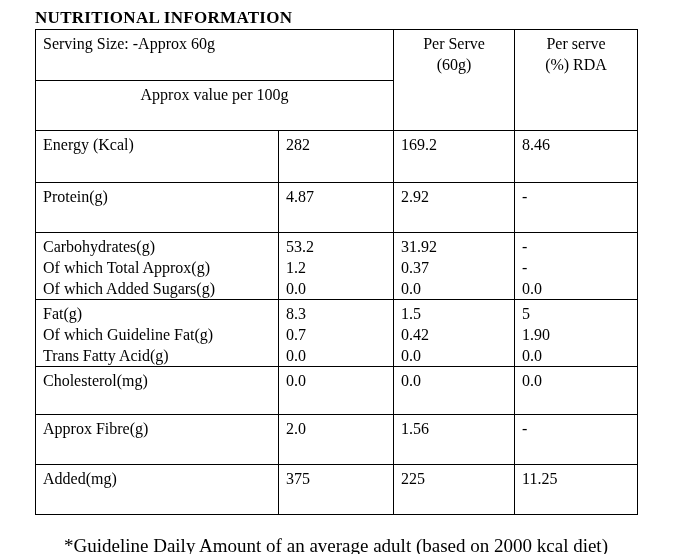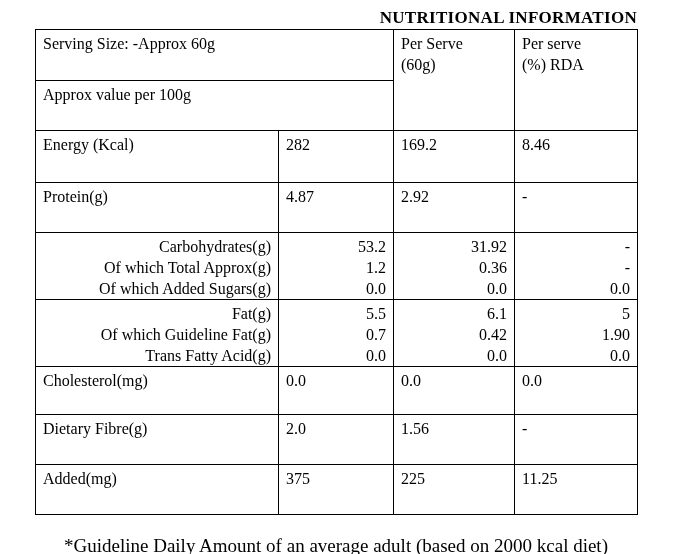--- a/index.html
+++ b/index.html
@@ -15,7 +15,7 @@
     color: #000000;
   }
   .title {
-    text-align: right;
+    text-align: left;
     font-weight: bold;
     font-size: 17px;
     line-height: 22px;

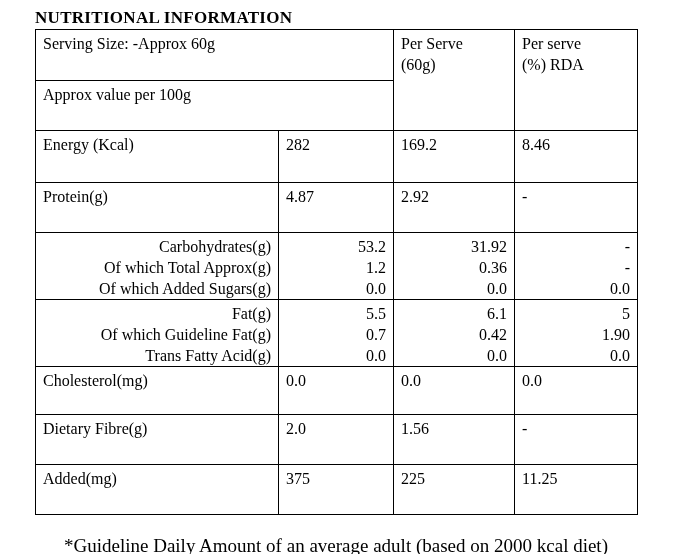--- a/index.html
+++ b/index.html
@@ -39,7 +39,7 @@
     overflow: hidden;
     background: #ffffff;
   }
-  td.center { text-align: left; }
+  td.center { text-align: center; }
   tr.h51 { height: 51px; }
   tr.h50 { height: 50px; }
   tr.h52 { height: 52px; }

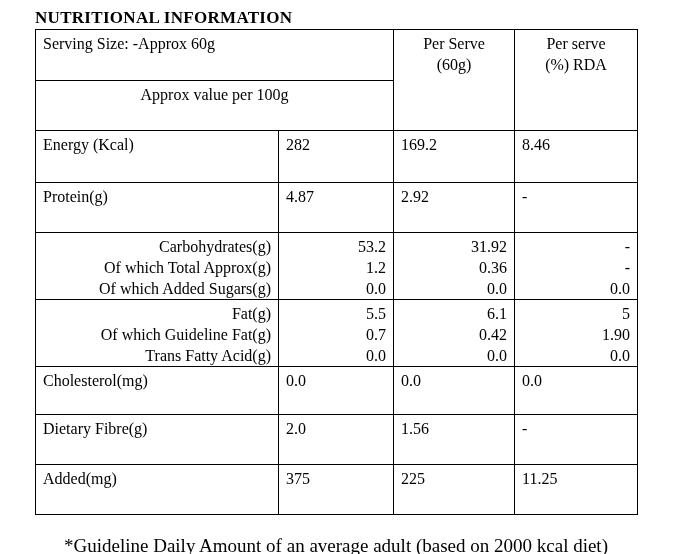--- a/index.html
+++ b/index.html
@@ -43,7 +43,7 @@
   tr.h51 { height: 51px; }
   tr.h50 { height: 50px; }
   tr.h52 { height: 52px; }
-  tr.h65 { height: 65px; text-align: right; }
+  tr.h65 { height: 65px; }
   tr.h48 { height: 48px; }
   .footnote {
     width: 602px;

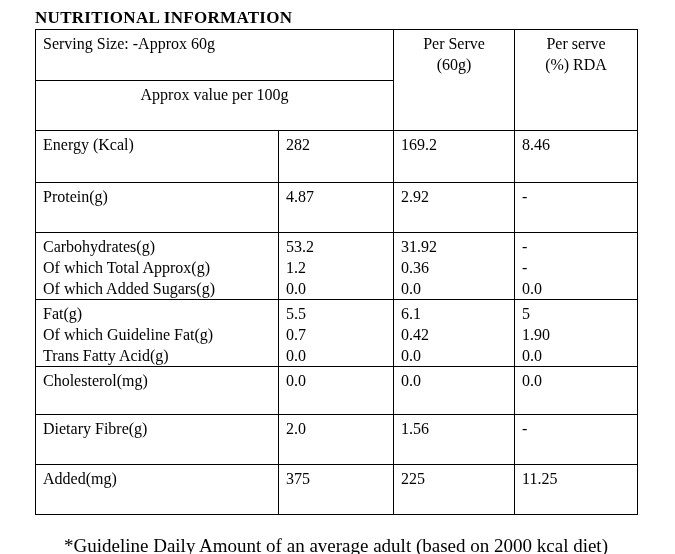--- a/index.html
+++ b/index.html
@@ -131,7 +131,7 @@
     </td>
     <td>
       <div>31.92</div>
-      <div>0.36</div>
+      <div>0.37</div>
       <div>0.0</div>
     </td>
     <td>

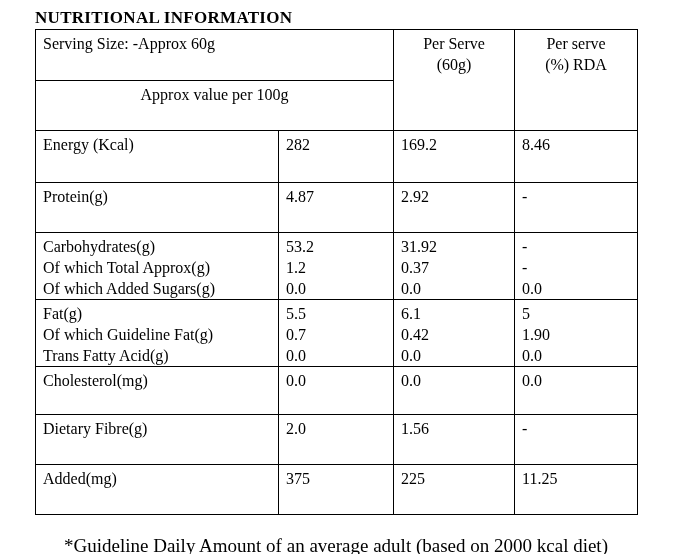--- a/index.html
+++ b/index.html
@@ -148,7 +148,7 @@
       <div>Trans Fatty Acid(g)</div>
     </td>
     <td>
-      <div>5.5</div>
+      <div>8.3</div>
       <div>0.7</div>
       <div>0.0</div>
     </td>

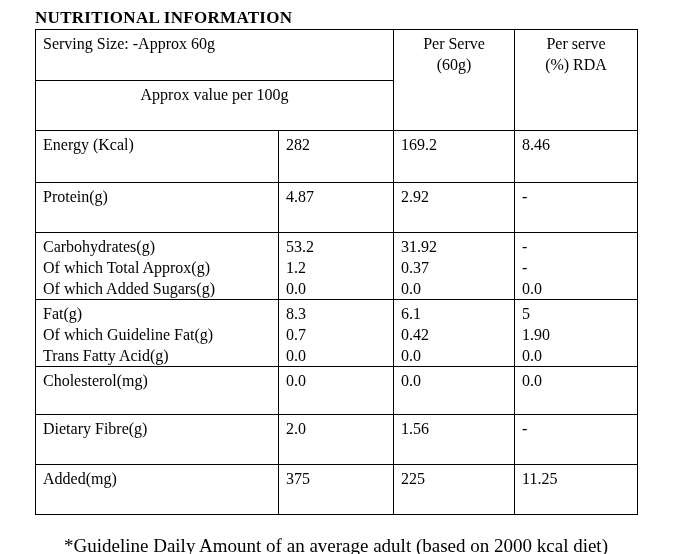--- a/index.html
+++ b/index.html
@@ -153,7 +153,7 @@
       <div>0.0</div>
     </td>
     <td>
-      <div>6.1</div>
+      <div>1.5</div>
       <div>0.42</div>
       <div>0.0</div>
     </td>

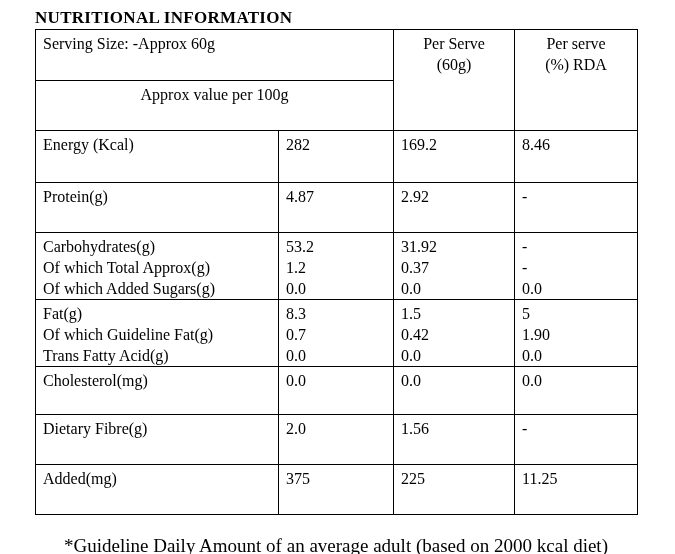--- a/index.html
+++ b/index.html
@@ -181,7 +181,7 @@
 
   <tr class="h50">
     <td>
-      <div>Dietary Fibre(g)</div>
+      <div>Approx Fibre(g)</div>
     </td>
     <td>
       <div>2.0</div>

